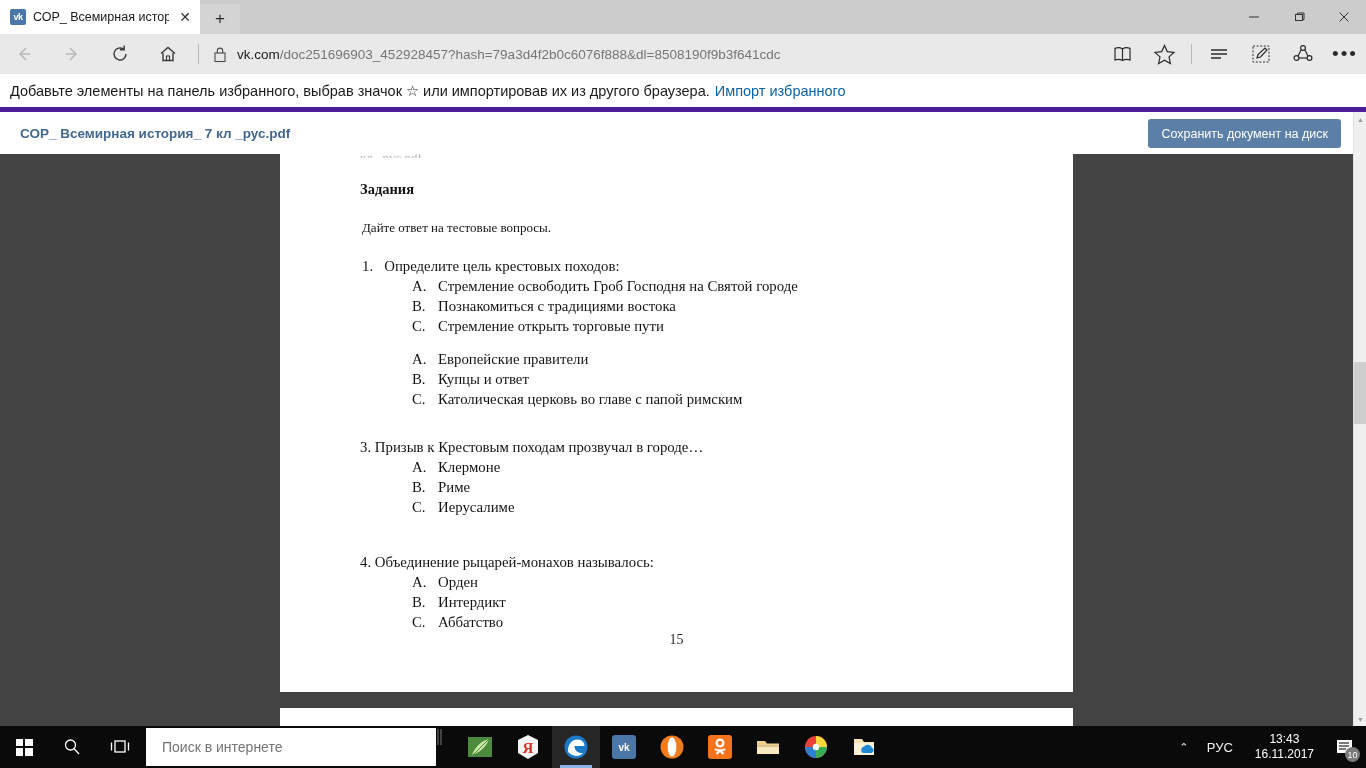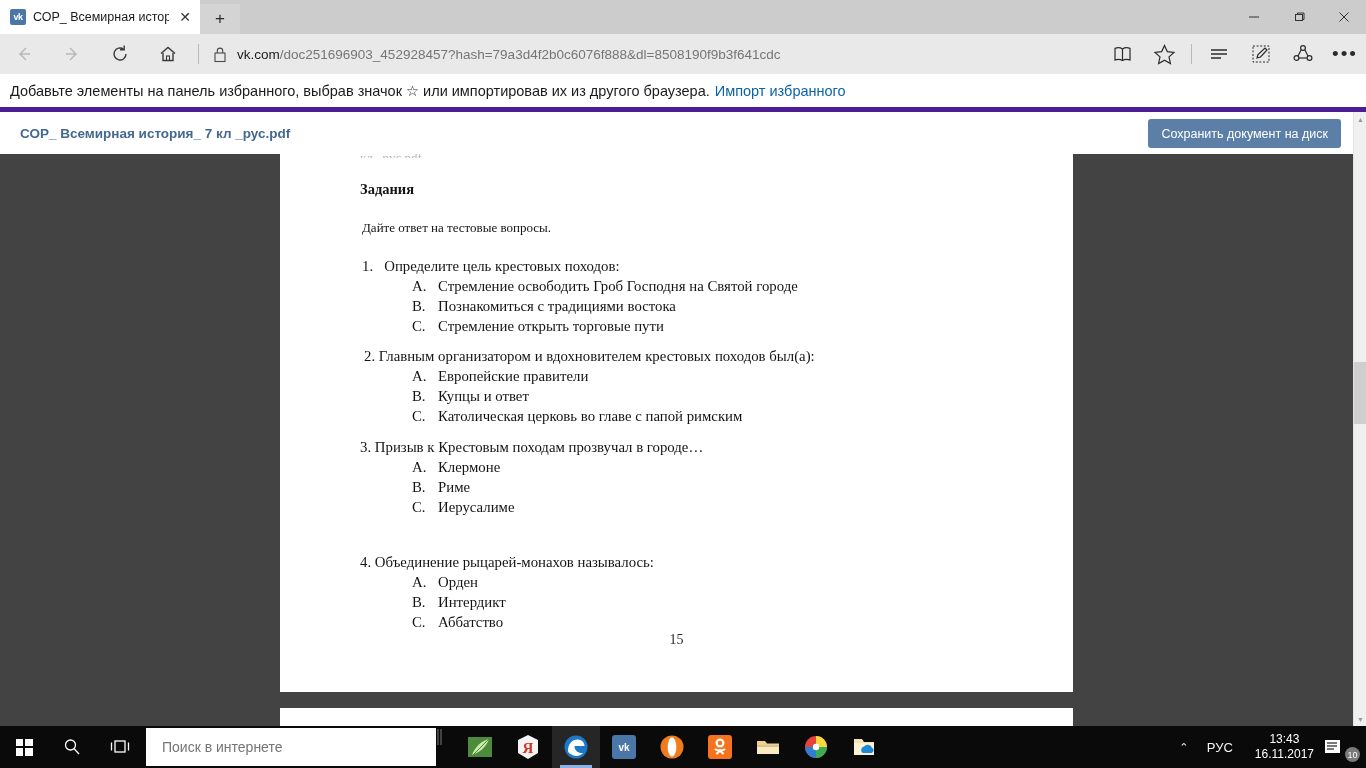--- a/index.html
+++ b/index.html
@@ -410,7 +410,6 @@
       </div>
 
       <div class="qblock" style="top:194px; left:84px;">
-        <div class="q-text"><span>2.</span> <span>Главным организатором и вдохновителем крестовых походов был(а):</span></div>
         <div class="opt" style="margin-left:48px; margin-top:3px;">
             <span class="opt-letter">A.</span>
             <span>Европейские правители</span>

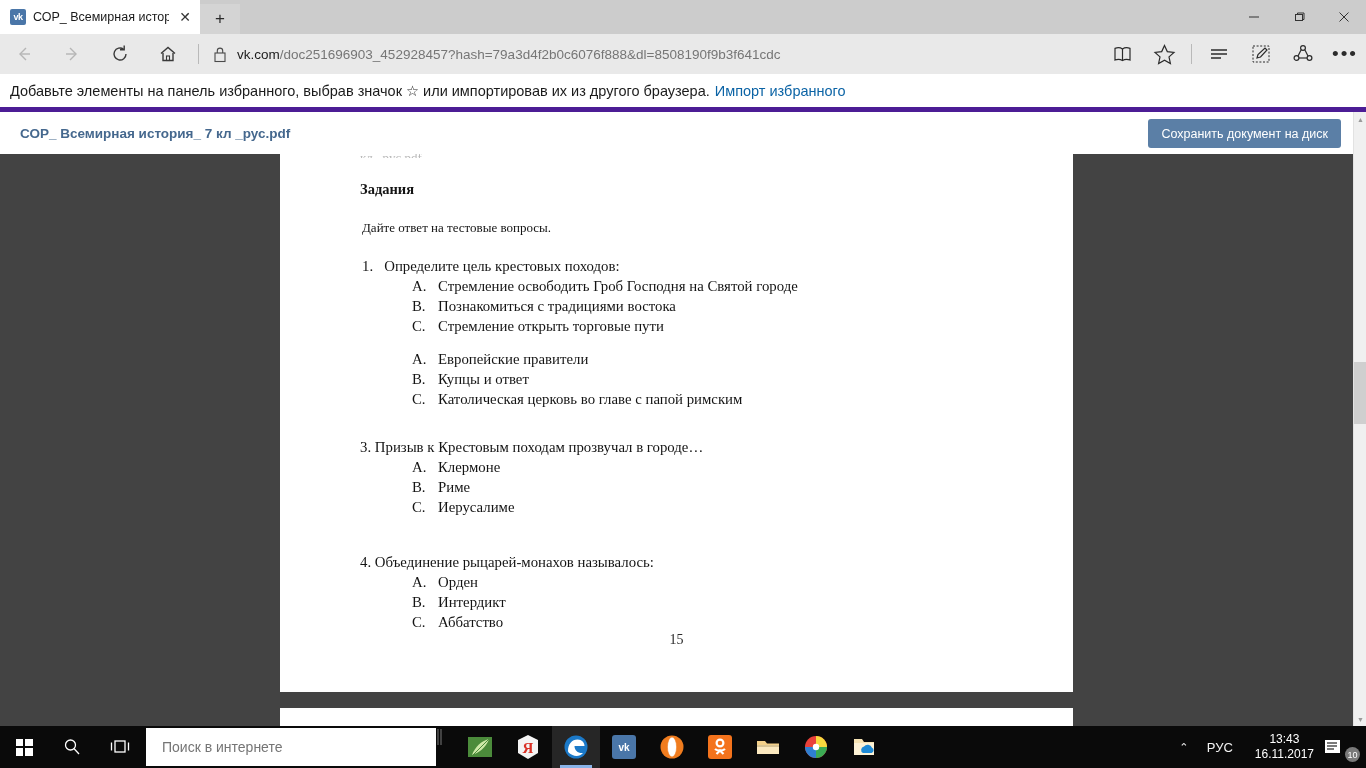--- a/index.html
+++ b/index.html
@@ -256,7 +256,7 @@
   }
   .tray-notif {
     width: 42px; height: 42px;
-    display: flex; align-items: center; 
+    display: flex; align-items: center; justify-content: center;
     position: relative;
   }
   .notif-badge {

